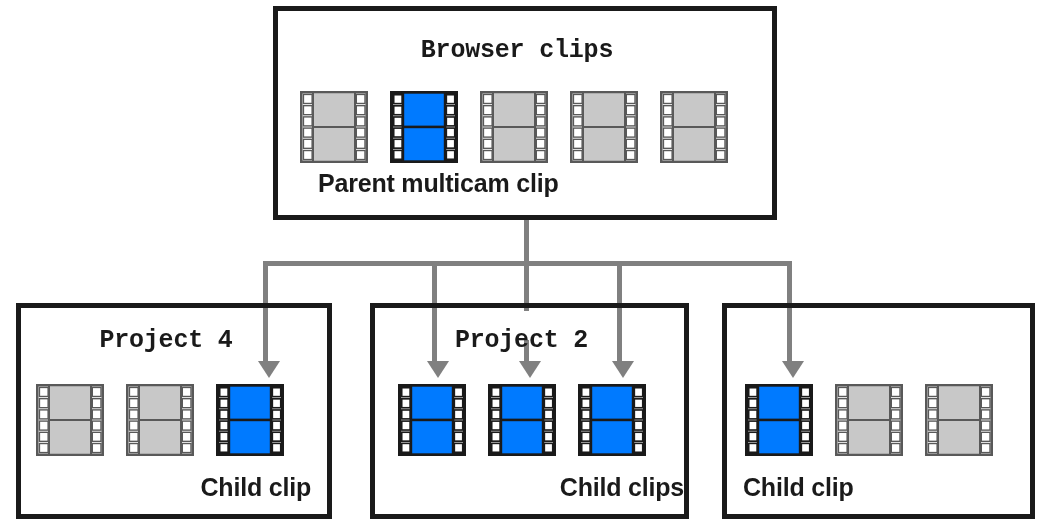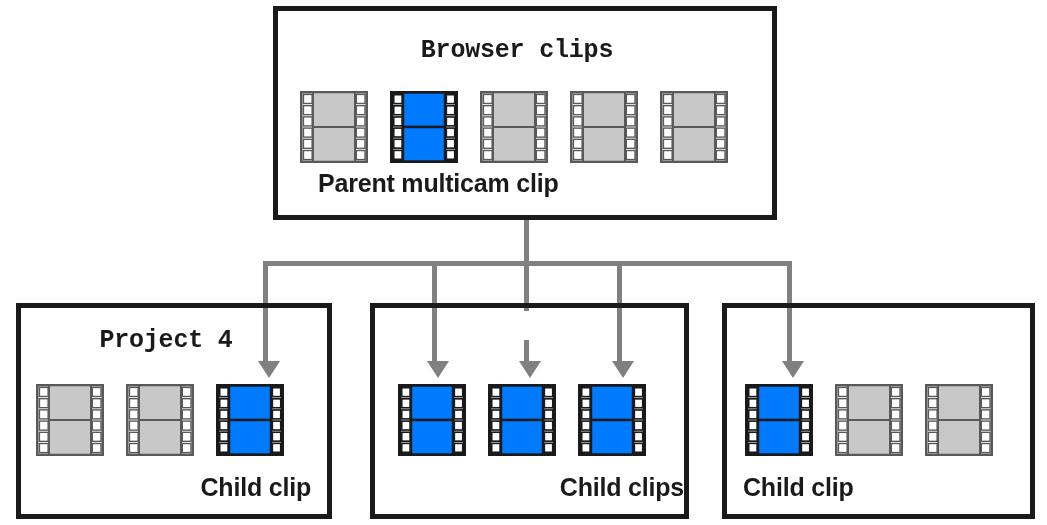--- a/index.html
+++ b/index.html
@@ -269,6 +269,7 @@
     </div>
 
   <div class="box" id="proj2-box">
+    <div class="box-title center-title" id="proj2-title">Project 2</div>
     <div class="clip-label" id="proj2-sublabel">Child clips</div>
   </div>
   <div class="clip-row" id="proj2-clips">

